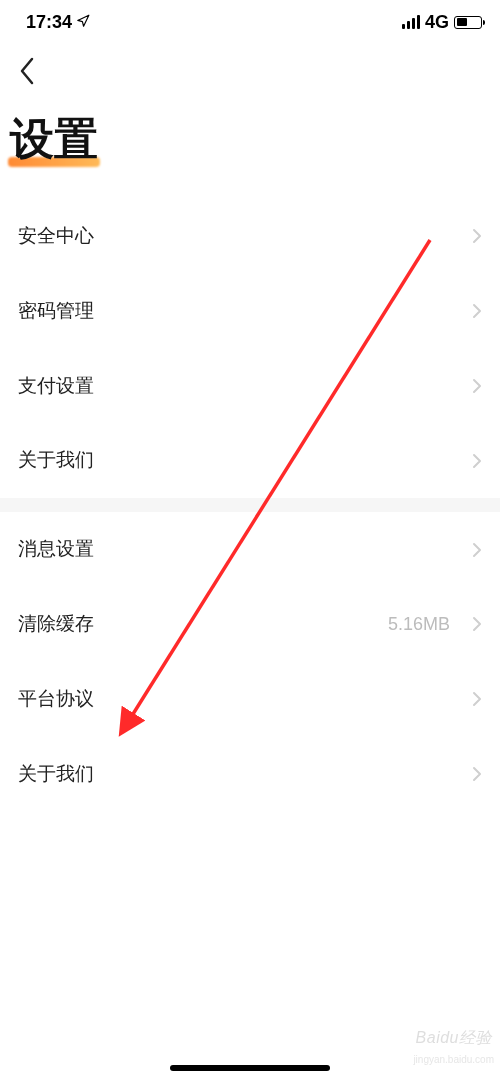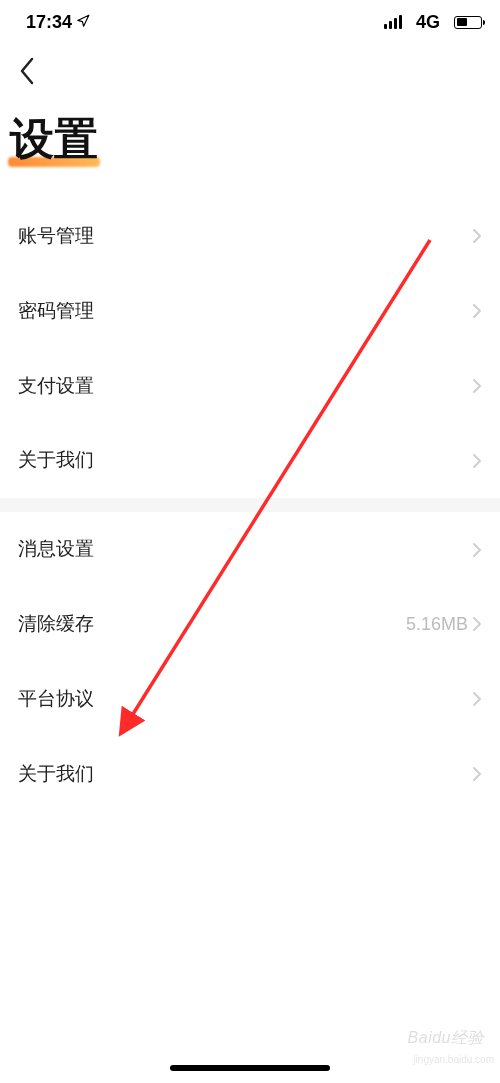--- a/index.html
+++ b/index.html
@@ -22,7 +22,7 @@
       color: #000;
     }
     .status-left { display: flex; align-items: center; gap: 4px; }
-    .status-right { display: flex; align-items: center; gap: 14px; }
+    .status-right { display: flex; align-items: center; gap: 5px; }
     .signal-bars { display: inline-flex; align-items: flex-end; gap: 2px; }
     .signal-bars span { width: 3px; background: #000; border-radius: 1px; }
     .signal-bars span:nth-child(1) { height: 5px; }

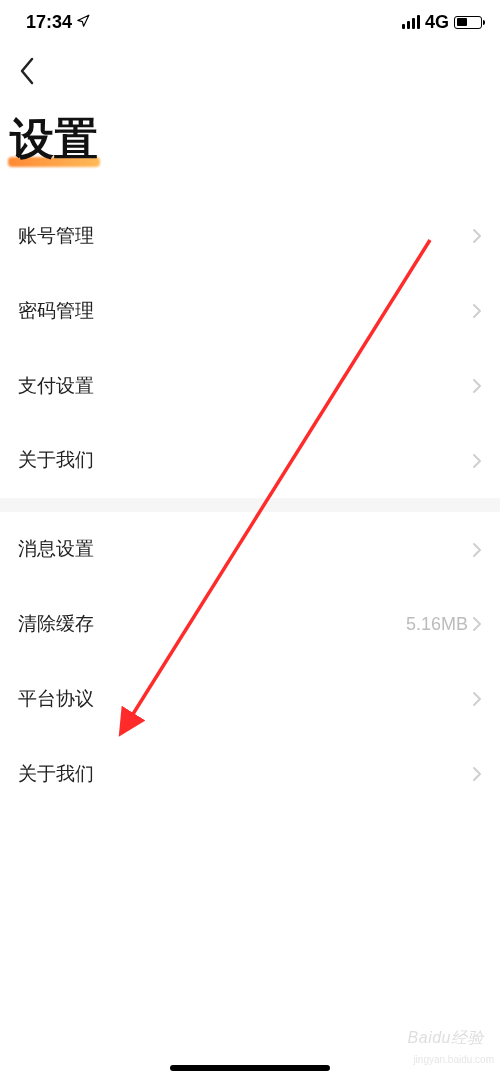--- a/index.html
+++ b/index.html
@@ -154,7 +154,7 @@
 
 <div class="list-section">
   <div class="list-item">
-    <span>账号管理</span>
+    <span>安全中心</span>
     <span class="item-right">
       <span></span>
       <span class="chevron-right">

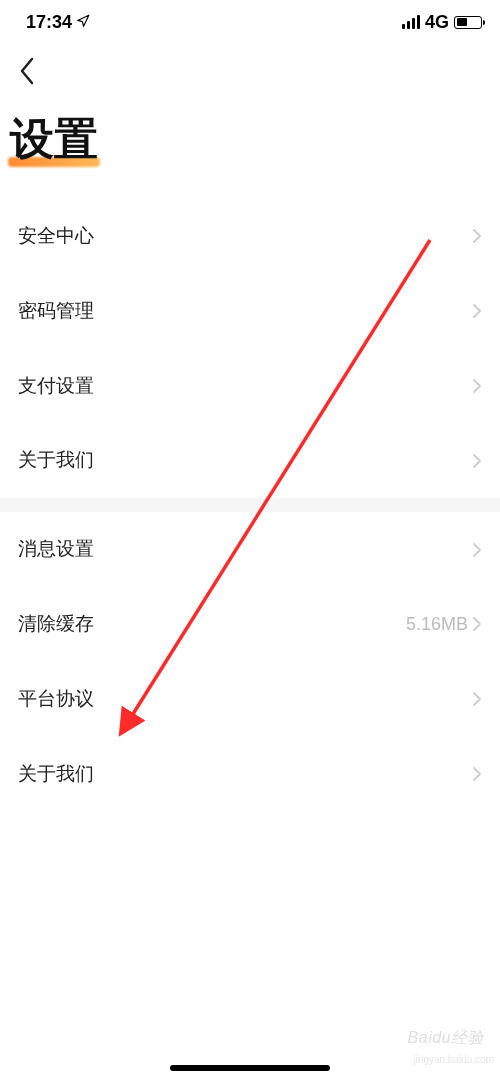--- a/index.html
+++ b/index.html
@@ -77,7 +77,7 @@
     .item-right {
       display: flex;
       align-items: center;
-      gap: 4px;
+      gap: 22px;
       color: #bcbcbc;
       font-size: 18px;
     }

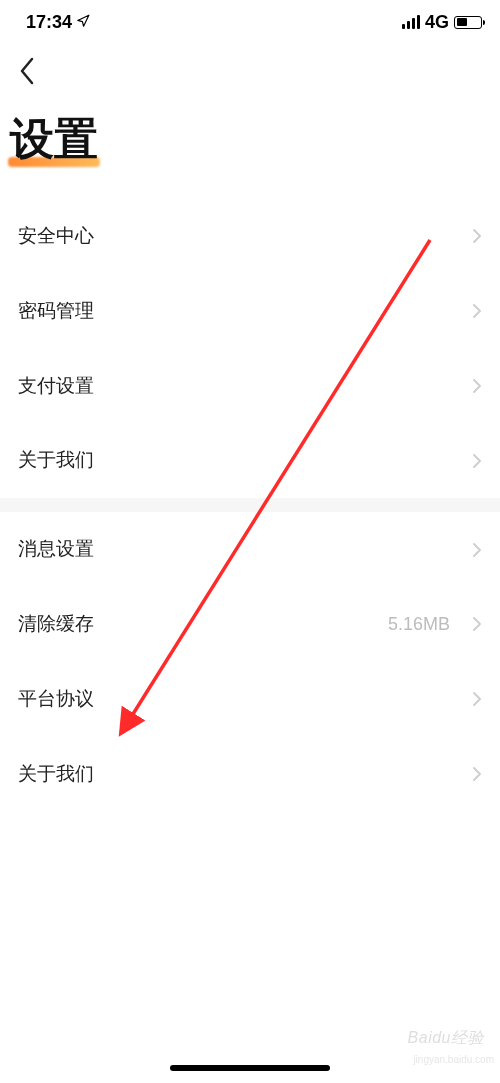--- a/index.html
+++ b/index.html
@@ -99,7 +99,7 @@
     }
     .watermark {
       position: absolute;
-      right: 16px;
+      right: 8px;
       bottom: 34px;
       color: #d9d9d9;
       font-size: 16px;

